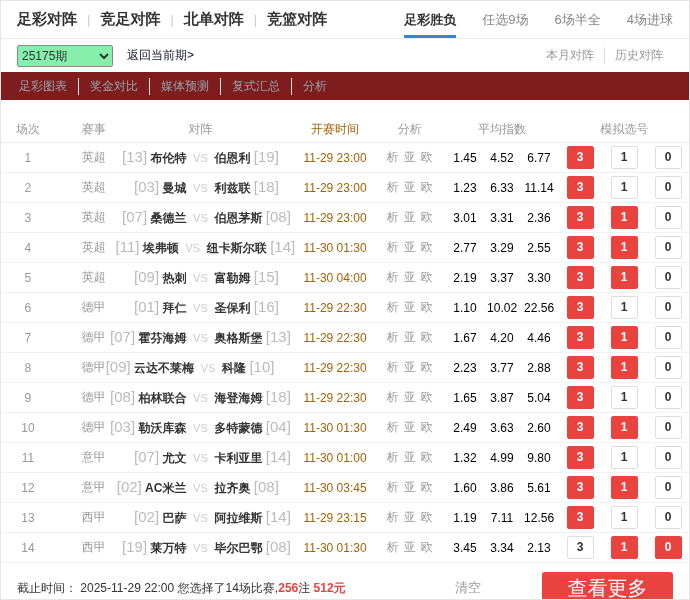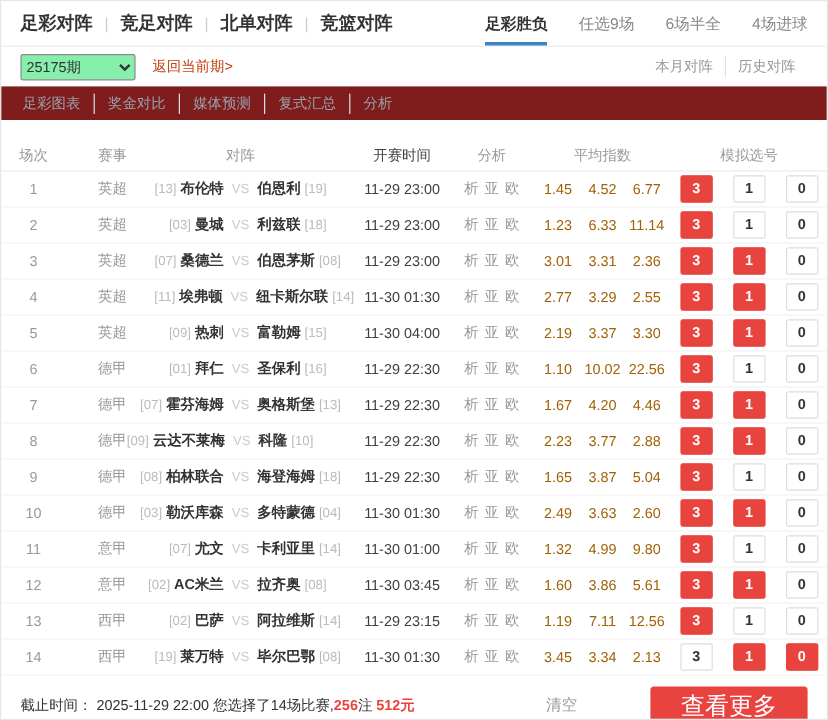--- a/index.html
+++ b/index.html
@@ -19,7 +19,7 @@
   
   .period-row { height:33px; display:flex; align-items:center; padding:0 16px; }
   .period-select { width:96px; height:22px; font-size:12px; color:#333; border:1px solid #8a8a8a; background:#86efac; border-radius:2px; font-family:inherit; }
-  .back-link { margin-left:14px; font-size:12px; color:#c2410c; cursor:pointer; }
+  .back-link { margin-left:14px; font-size:12px; color:#0f172a; cursor:pointer; }
   .period-right { margin-left:auto; display:flex; align-items:center; font-size:12px; color:#999; }
   .period-right .plink { cursor:pointer; padding:0 10px; }
   .period-right .plink + .plink { border-left:1px solid #e0e0e0; }

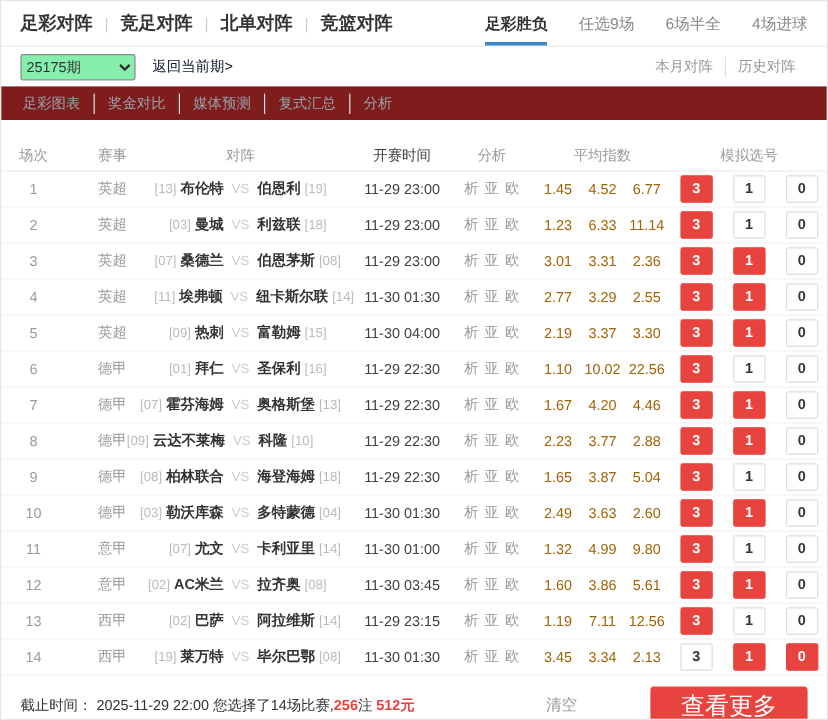--- a/index.html
+++ b/index.html
@@ -37,7 +37,7 @@
   .c-no { width:54px; color:#999; }
   .c-league { width:51px; color:#999;text-align:right; }
   .c-match { width:190px; display:flex; align-items:center; }
-  .c-time { width:80px; color:#404040; white-space:nowrap; }
+  .c-time { width:80px; color:#a16207; white-space:nowrap; }
   .c-analysis { width:70px; display:flex; justify-content:center; gap:5px; }
   .c-analysis a { color:#999; text-decoration:none; cursor:pointer; }
   .c-odds { width:115px; display:flex; justify-content:center; gap:3px; }

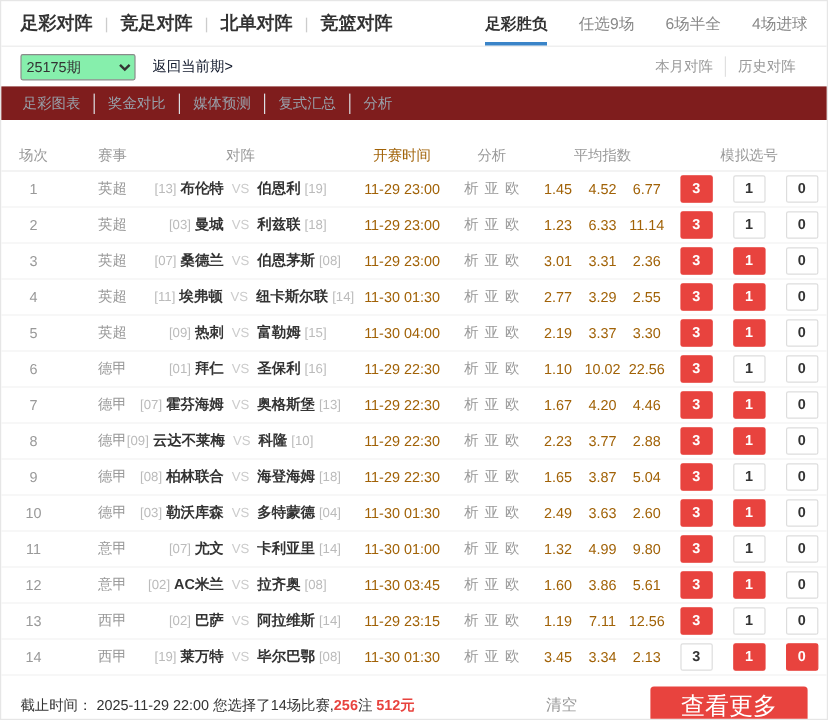--- a/index.html
+++ b/index.html
@@ -46,7 +46,7 @@
 
   .half-home { flex:1; text-align:right; white-space:nowrap; }
   .half-away { flex:1; text-align:left; white-space:nowrap; }
-  .rank { color:#bbb; font-size:11px;margin-top:13px; }
+  .rank { color:#bbb; font-size:15px;margin-top:13px; }
   .team { color:#333; font-weight:bold; }
   .vs { width:28px; text-align:center; color:#ccc; font-size:11px; }
 

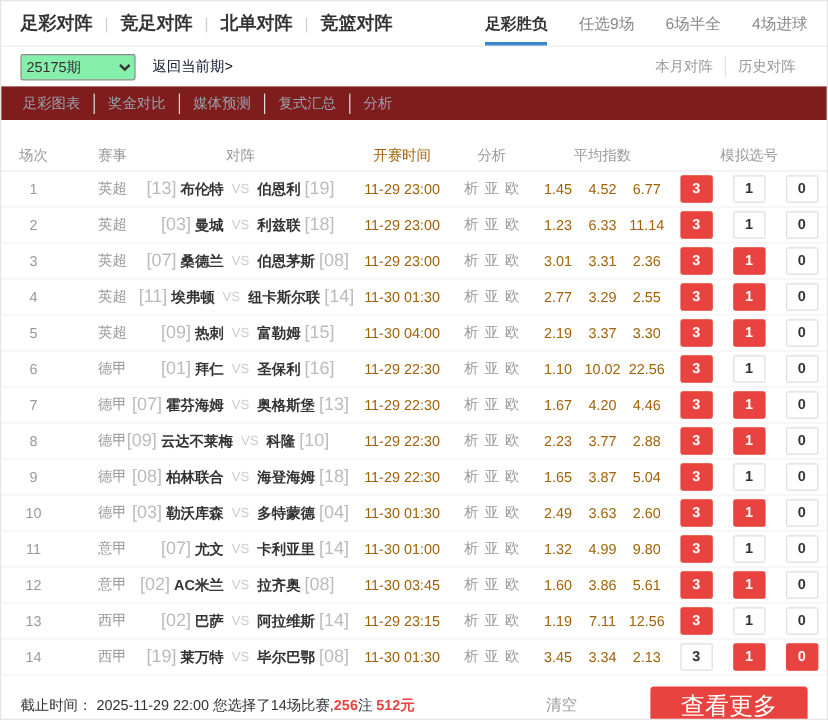--- a/index.html
+++ b/index.html
@@ -41,7 +41,7 @@
   .c-analysis { width:70px; display:flex; justify-content:center; gap:5px; }
   .c-analysis a { color:#999; text-decoration:none; cursor:pointer; }
   .c-odds { width:115px; display:flex; justify-content:center; gap:3px; }
-  .c-odds span { min-width:34px; text-align:center; color:#a16207; }
+  .c-odds span { min-width:34px; text-align:center; color:#000000; }
   .c-sim { width:130px; display:flex; justify-content:center; gap:17px; }
 
   .half-home { flex:1; text-align:right; white-space:nowrap; }

